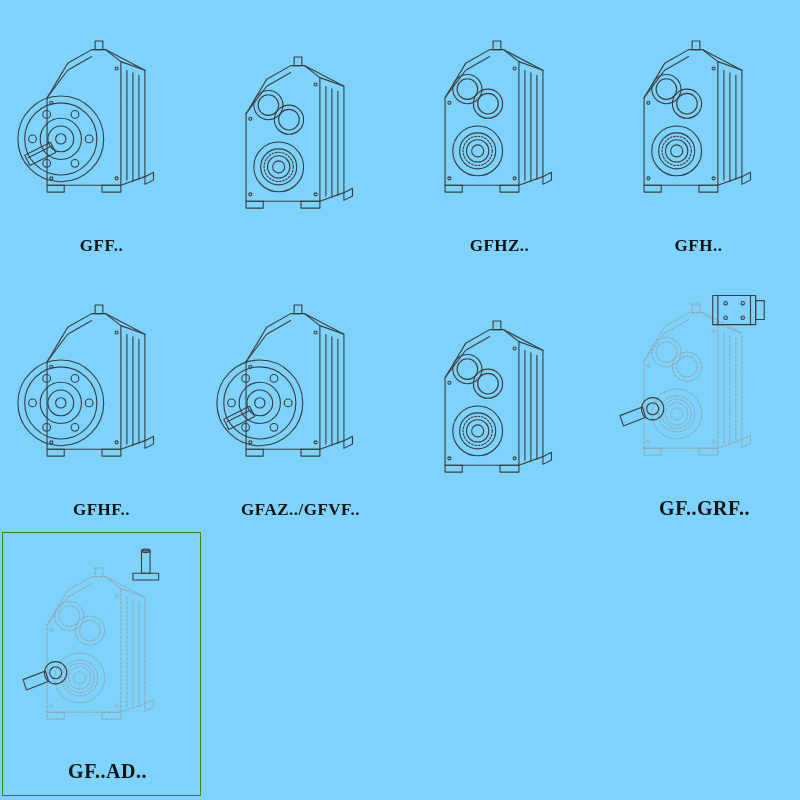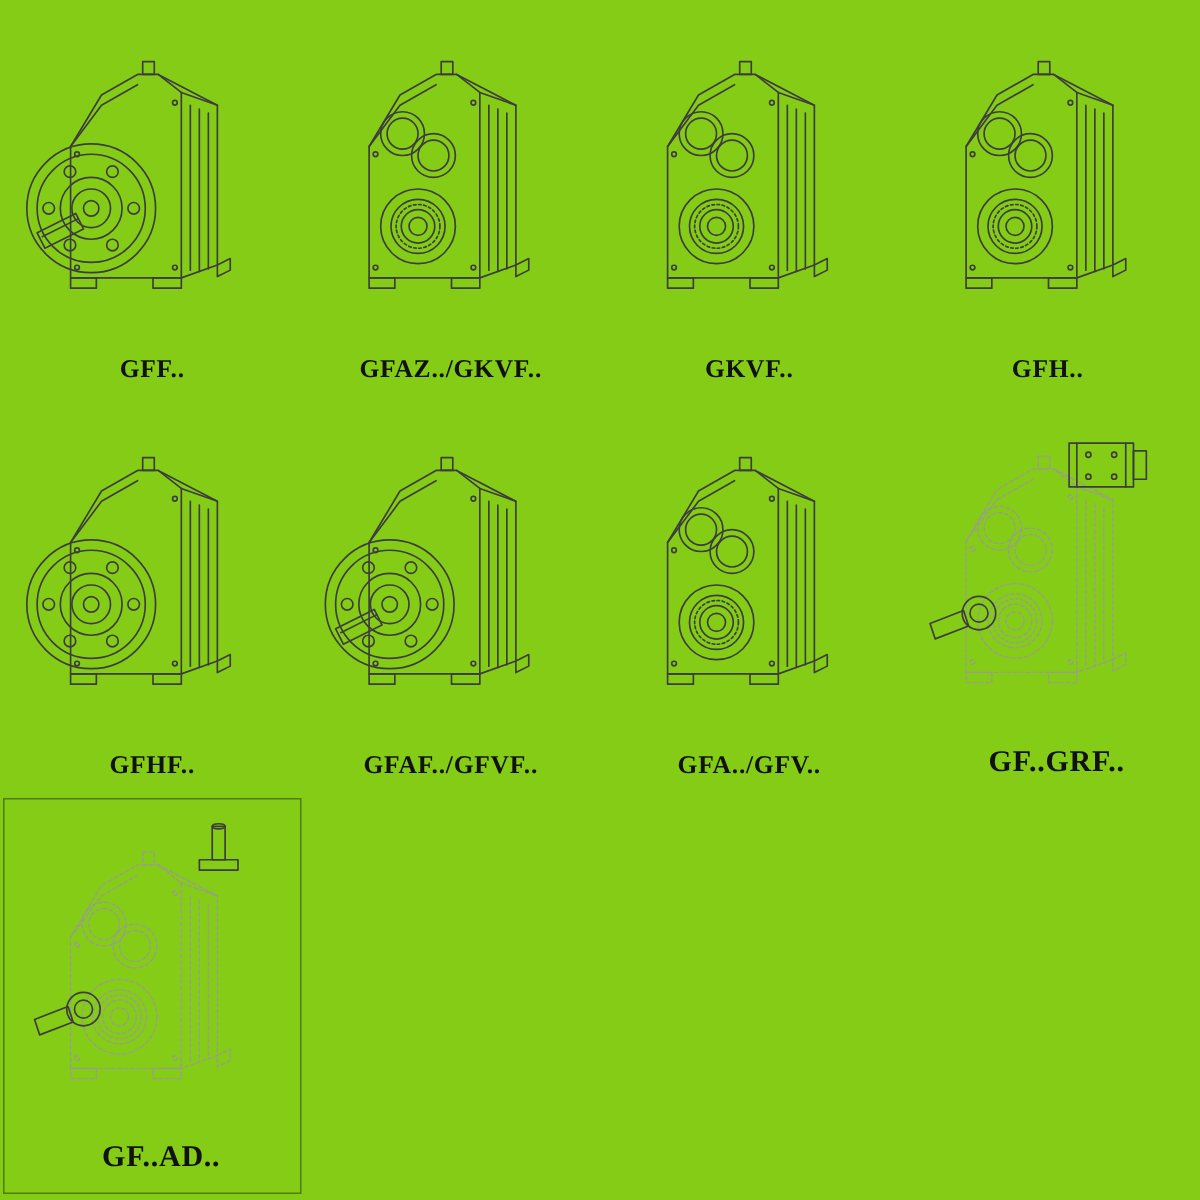--- a/index.html
+++ b/index.html
@@ -4,7 +4,7 @@
 <style>
   html, body { margin: 0; padding: 0; background: #ffffff; }
   .page {
-    width: 800px; height: 800px; background: #84cc16;
+    width: 800px; height: 800px; background: #7dd3fc;
     font-family: "Liberation Serif", serif;
     position: relative; overflow: hidden;
   }

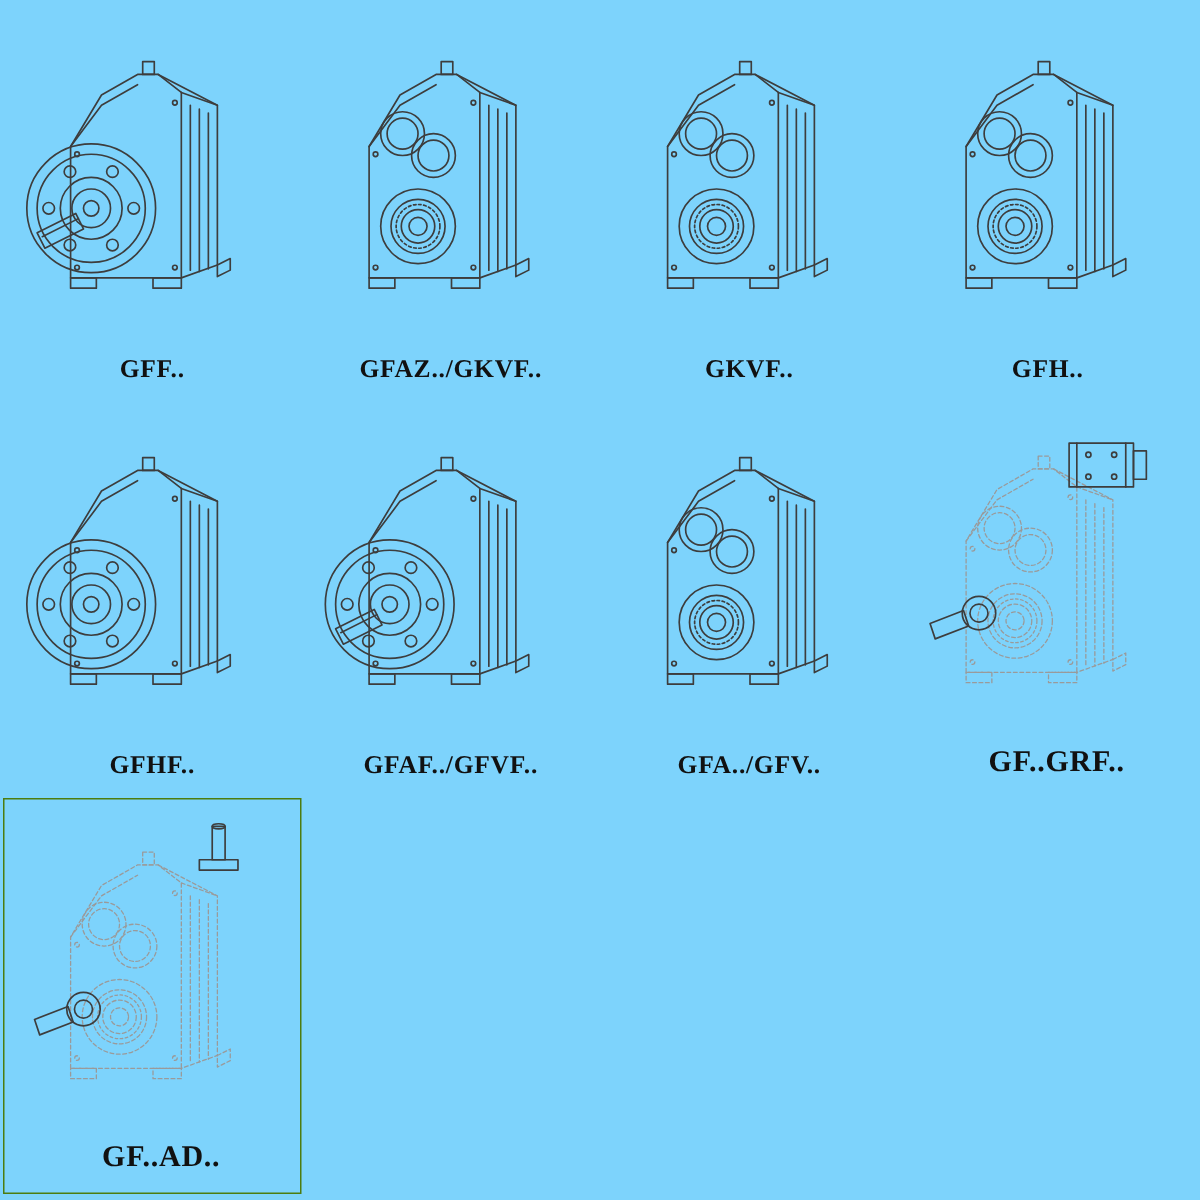--- a/index.html
+++ b/index.html
@@ -161,7 +161,6 @@
           <use href="#gb-bores" xlink:href="#gb-bores"></use>
         </svg>
       </div>
-      <figcaption class="label">GFAZ../GKVF..</figcaption>
     </figure>
 
     <figure class="cell">

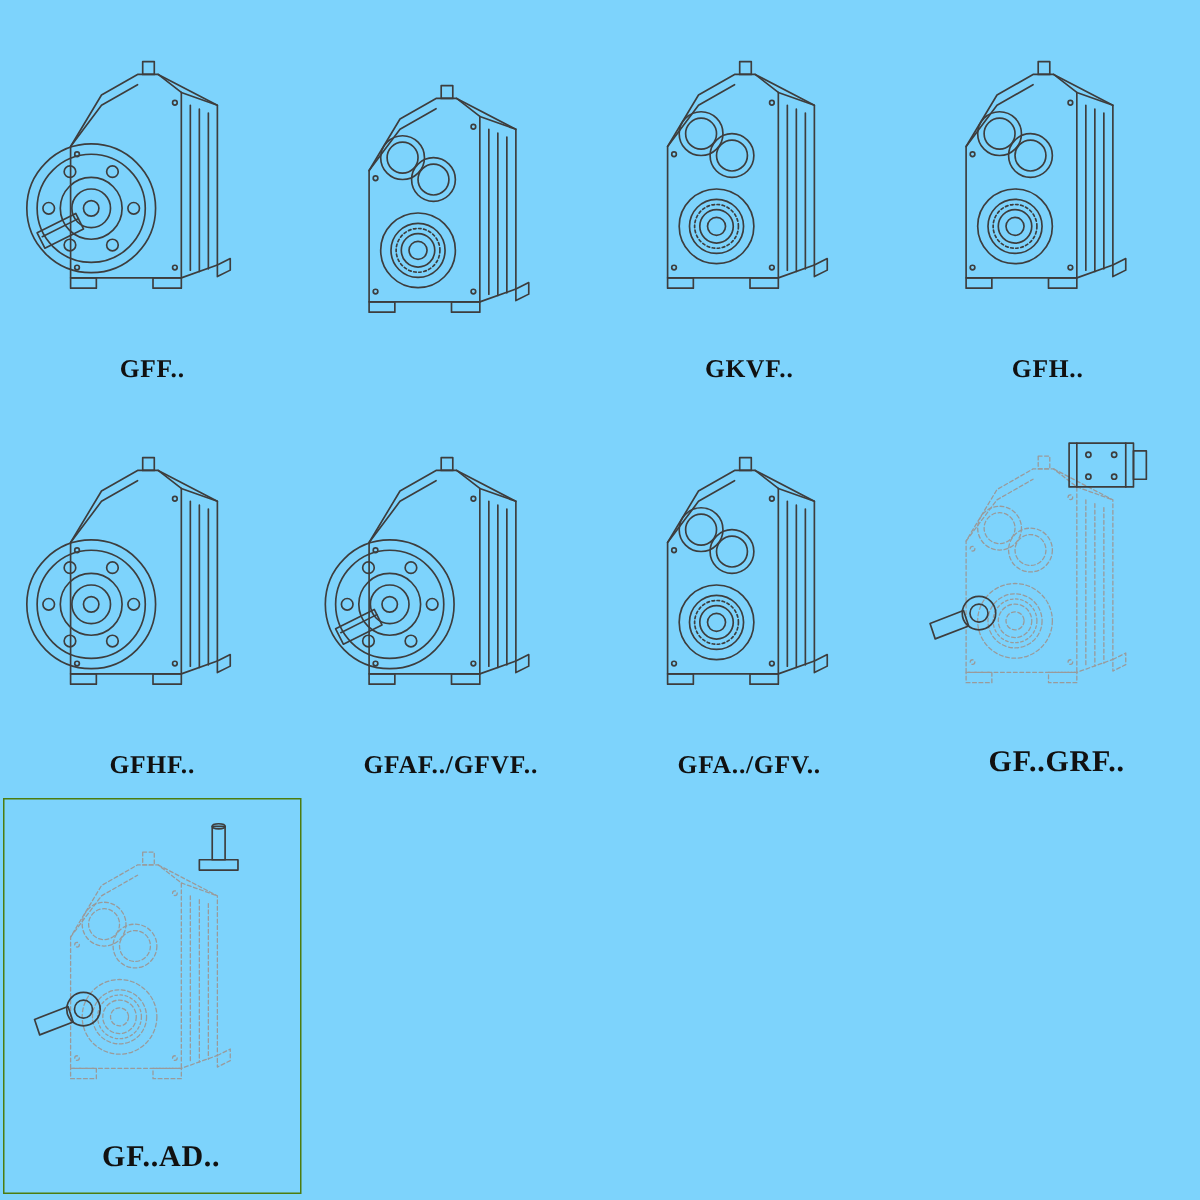--- a/index.html
+++ b/index.html
@@ -170,7 +170,7 @@
           <use href="#gb-bores" xlink:href="#gb-bores"></use>
         </svg>
       </div>
-      <figcaption class="label">GKVF..</figcaption>
+      <figcaption class="label">GFHZ..</figcaption>
     </figure>
 
     <figure class="cell">

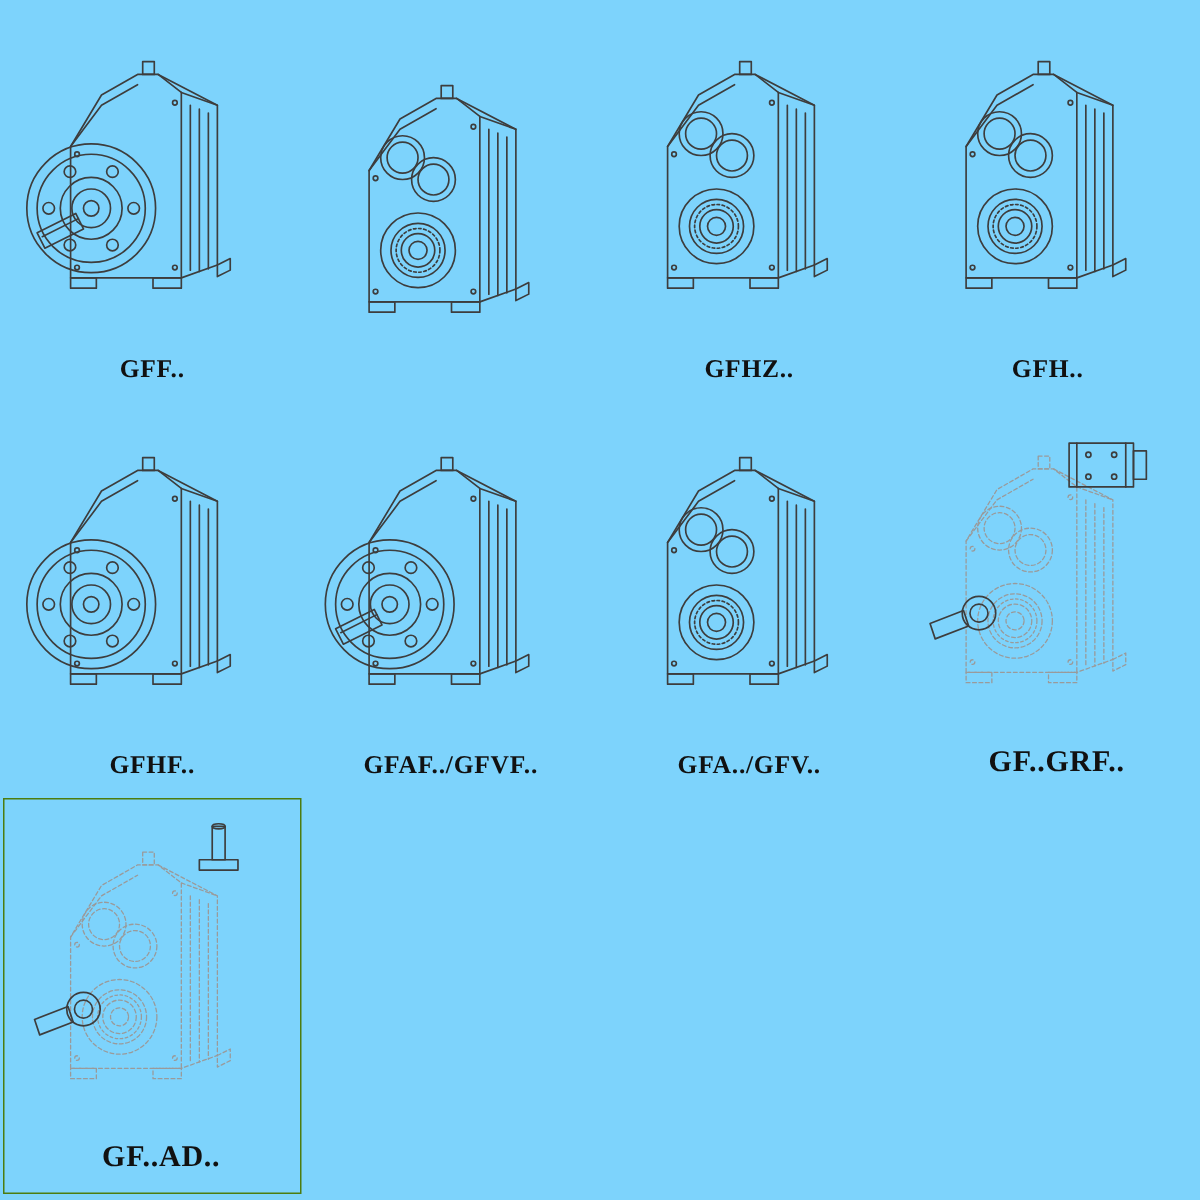--- a/index.html
+++ b/index.html
@@ -204,7 +204,7 @@
           <use href="#gb-shaft" xlink:href="#gb-shaft"></use>
         </svg>
       </div>
-      <figcaption class="label">GFAF../GFVF..</figcaption>
+      <figcaption class="label">GFAZ../GFVF..</figcaption>
     </figure>
 
     <figure class="cell">

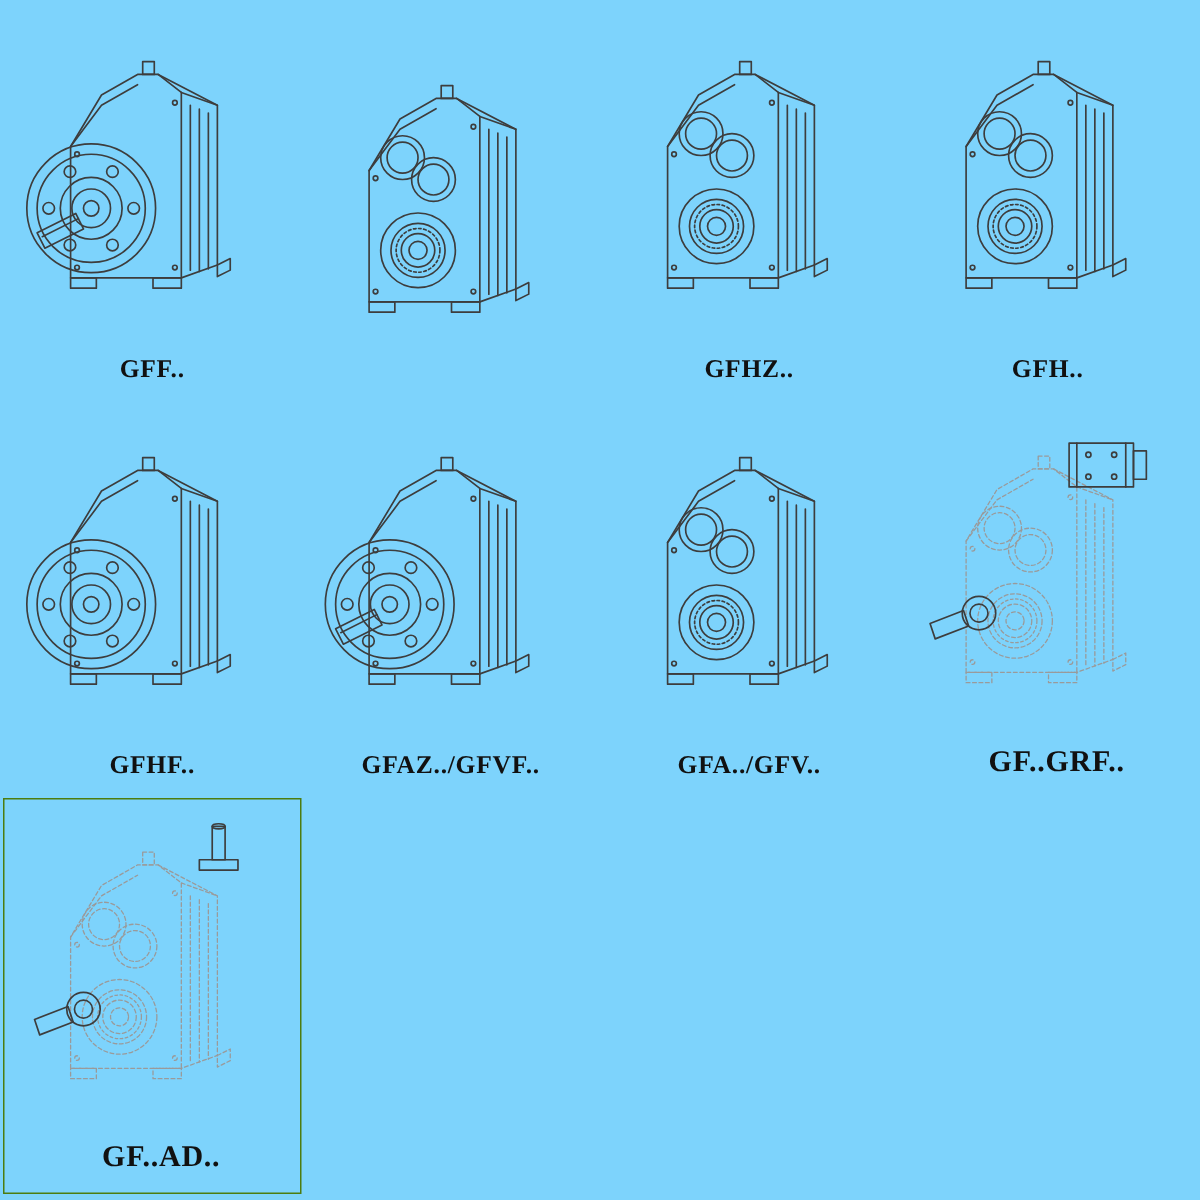--- a/index.html
+++ b/index.html
@@ -214,7 +214,6 @@
           <use href="#gb-bores" xlink:href="#gb-bores"></use>
         </svg>
       </div>
-      <figcaption class="label">GFA../GFV..</figcaption>
     </figure>
 
     <figure class="cell">

